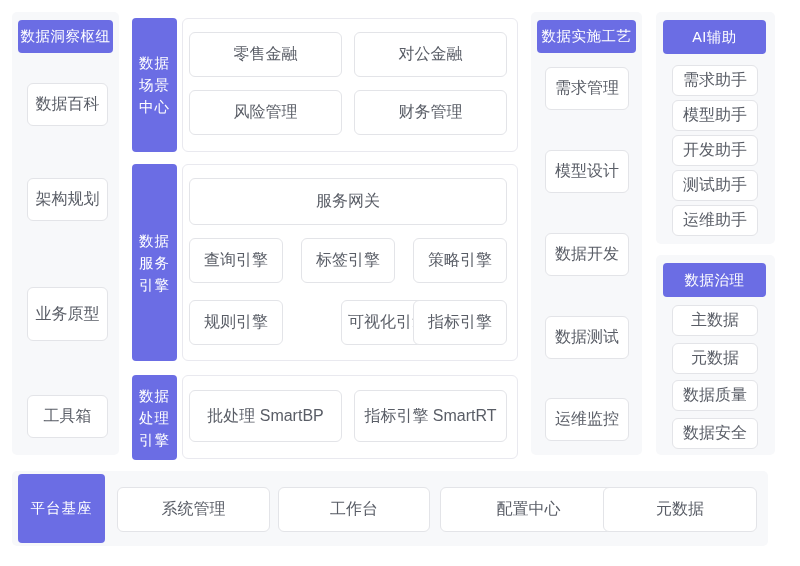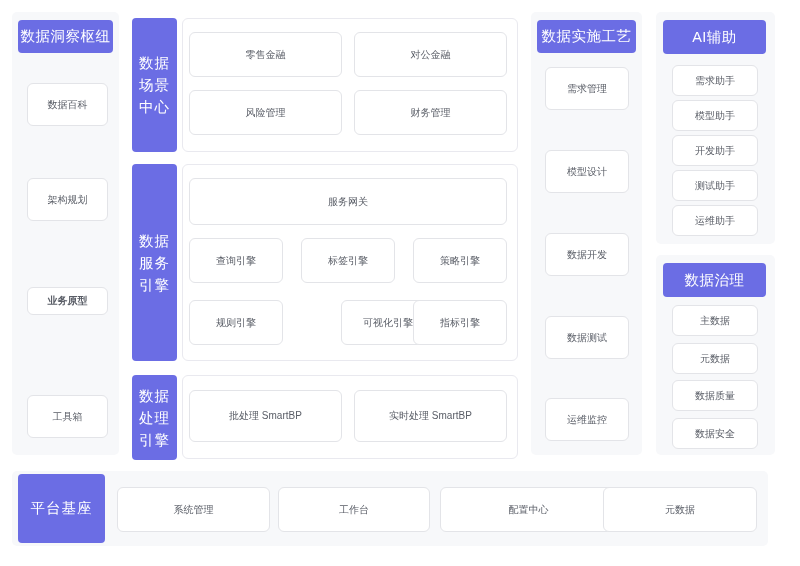--- a/index.html
+++ b/index.html
@@ -23,7 +23,7 @@
   .card{
     background:#fff;border:1px solid var(--card-border,#e3e4e8);border-radius:6px;
     display:flex;align-items:center;justify-content:center;
-    font-size:10px;color:var(--text,#595d66);cursor:pointer;
+    font-size:16px;color:var(--text,#595d66);cursor:pointer;
   }
   .container{
     background:#fff;border:1px solid var(--container-border,#e9e9ef);border-radius:6px;

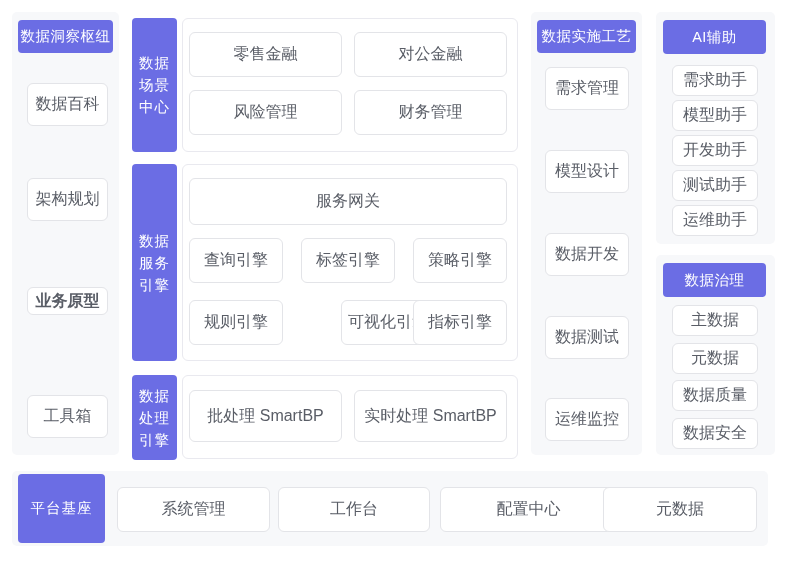--- a/index.html
+++ b/index.html
@@ -40,7 +40,7 @@
 <div class="abs hdr" style="left:18px;top:20px;width:95px;height:33px;">数据洞察枢纽</div>
 <div class="abs card" style="left:27px;top:67px;width:81px;height:43px;margin-top:16px;">数据百科</div>
 <div class="abs card" style="left:27px;top:178px;width:81px;height:43px;">架构规划</div>
-<div class="abs card" style="left:27px;top:287px;width:81px;height:28px;font-weight:bold;">业务原型</div>
+<div class="abs card" style="left:27px;top:287px;width:81px;height:54px;">业务原型</div>
 <div class="abs card" style="left:27px;top:395px;width:81px;height:43px;">工具箱</div>
 
 <div class="abs vbar" style="left:132px;top:18px;width:45px;height:134px;">

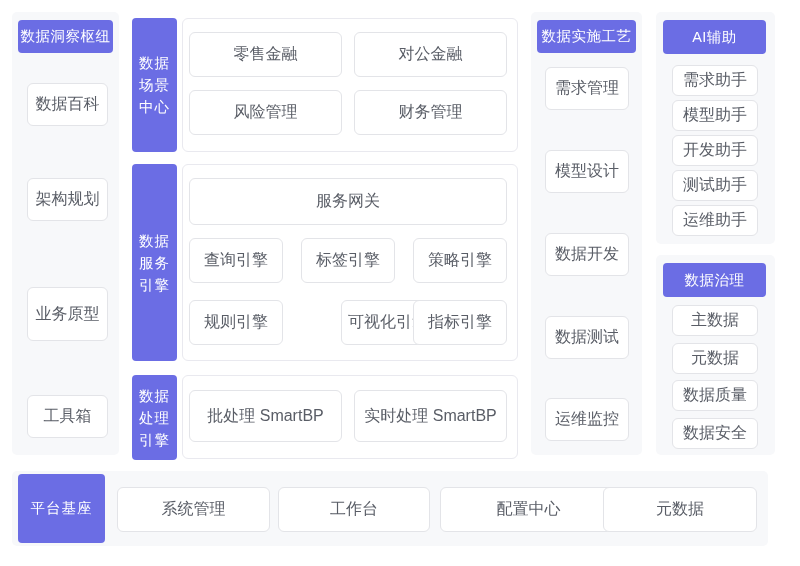--- a/index.html
+++ b/index.html
@@ -76,7 +76,7 @@
 
 <div class="abs container" style="left:182px;top:375px;width:336px;height:84px;"></div>
 <div class="abs card" style="left:189px;top:390px;width:153px;height:52px;">批处理 SmartBP</div>
-<div class="abs card" style="left:354px;top:390px;width:153px;height:52px;">实时处理  SmartBP</div>
+<div class="abs card" style="left:354px;top:390px;width:153px;height:52px;">指标引擎  SmartRT</div>
 
 <div class="abs panel" style="left:531px;top:12px;width:111px;height:443px;"></div>
 <div class="abs hdr" style="left:537px;top:20px;width:99px;height:33px;">数据实施工艺</div>

